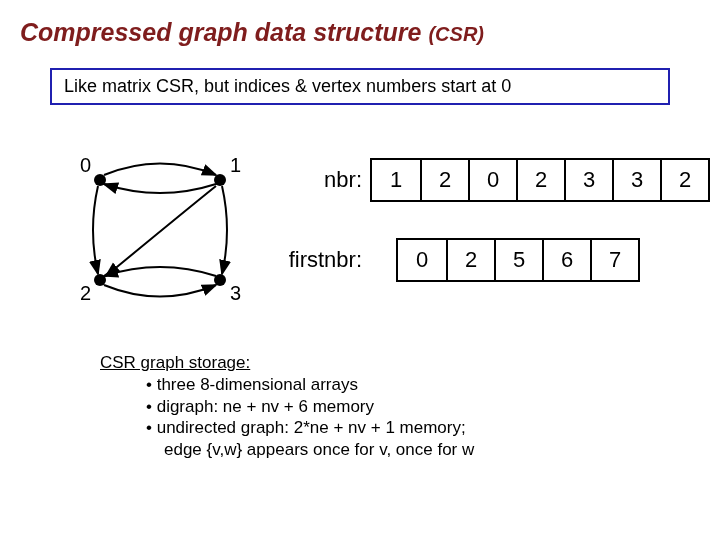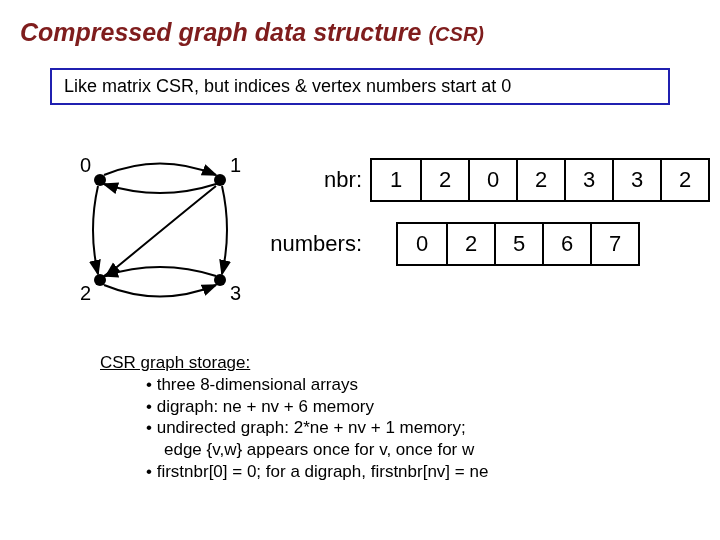--- a/index.html
+++ b/index.html
@@ -43,7 +43,7 @@
     top: 160px;
     font-size: 22px;
   }
-  .row { display: flex; align-items: center; height: 40px; margin-bottom: 24px; }
+  .row { display: flex; align-items: center; height: 40px; margin-bottom: 40px; }
   .label { width: 100px; text-align: right; padding-right: 8px; }
   .cells { display: flex; border: 2px solid #000; }
   .cells.offset { margin-left: 26px; }

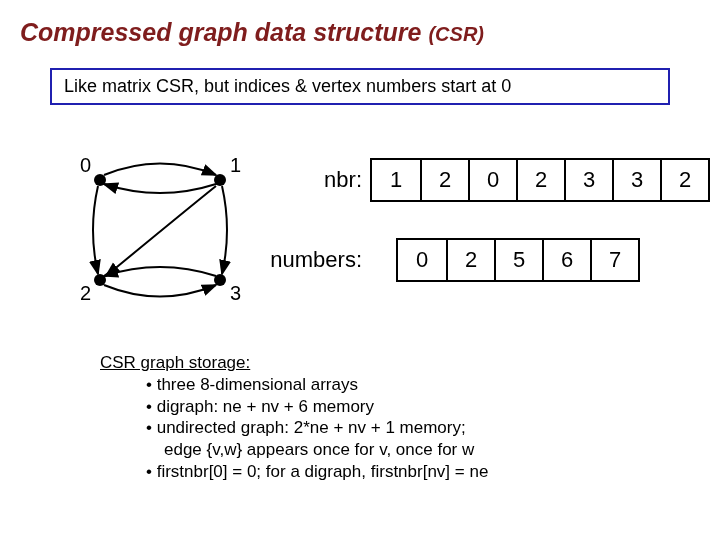--- a/index.html
+++ b/index.html
@@ -125,7 +125,7 @@
     </div>
   </div>
   <div class="row">
-    <div class="label">numbers:</div>
+    <div class="label">firstnbr:</div>
     <div class="cells offset">
       <div class="cell">0</div>
       <div class="cell">2</div>

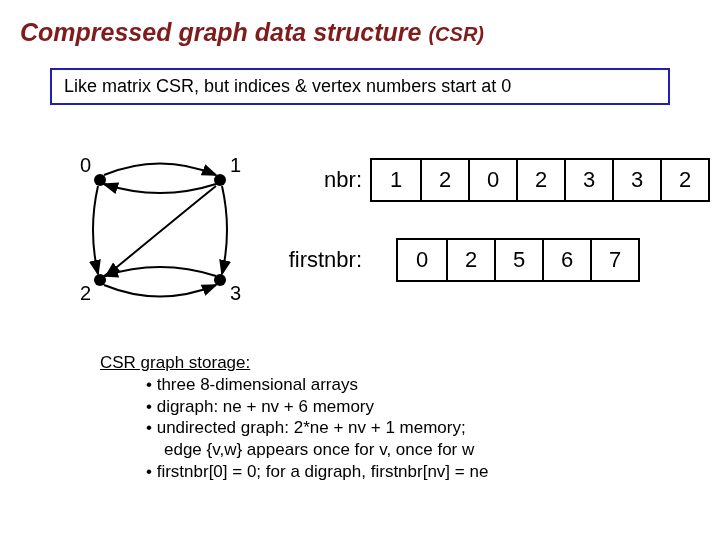--- a/index.html
+++ b/index.html
@@ -142,7 +142,6 @@
   <div class="bul">• <span>digraph:  ne + nv + 6 memory</span></div>
   <div class="bul">• <span>undirected graph: 2*ne + nv + 1 memory;</span></div>
   <div class="bul2"><span>edge {v,w} appears once for v, once for w</span></div>
-  <div class="bul">• <span>firstnbr[0] = 0; for a digraph, firstnbr[nv] = ne</span></div>
 </div>
 
 </body></html>

